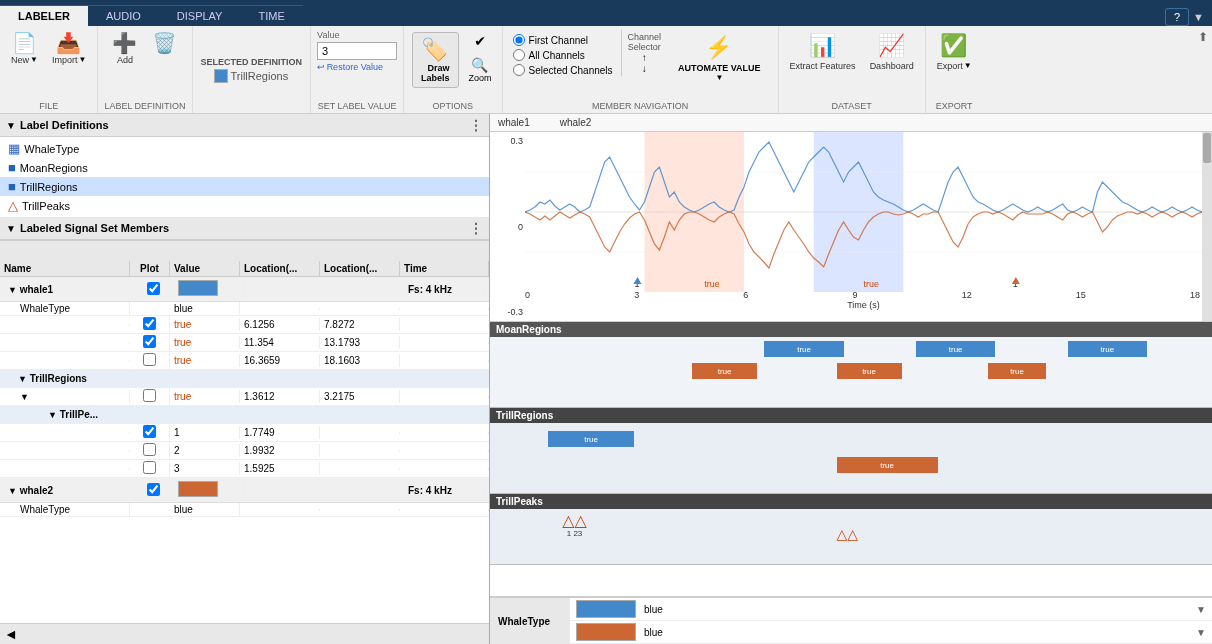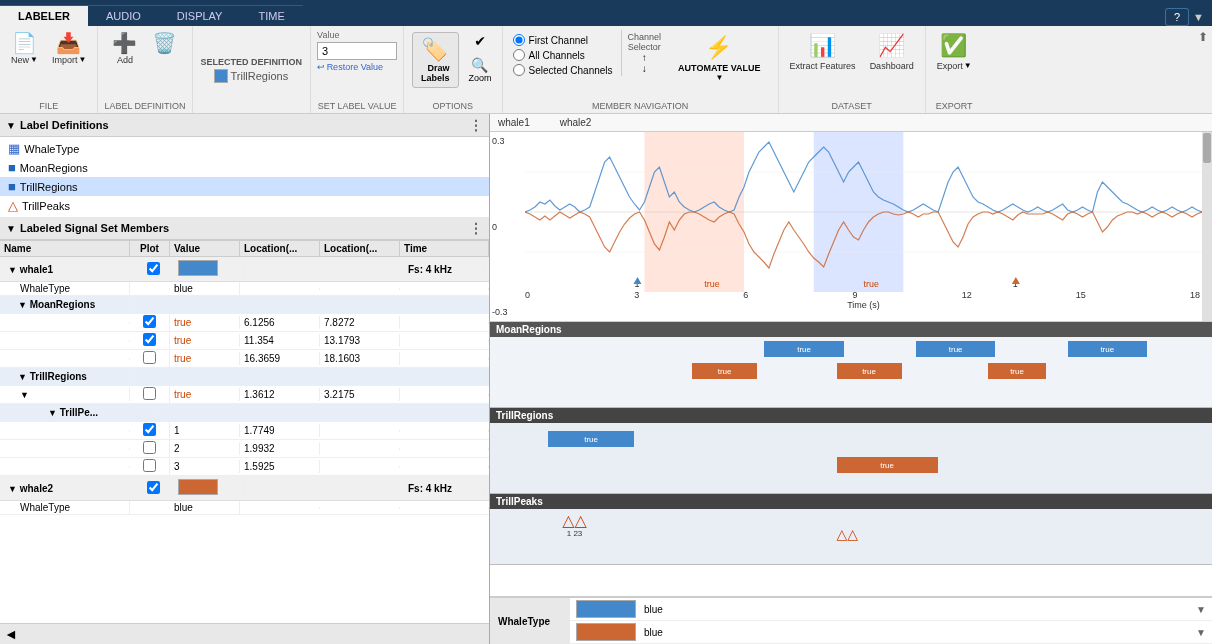--- a/index.html
+++ b/index.html
@@ -480,7 +480,7 @@
 
     <div style="position:relative;height:190px;background:#fff;border-bottom:1px solid #ccc;display:flex">
 
-      <div style="width:35px;display:flex;flex-direction:column;justify-content:space-between;padding:4px 2px;font-size:9px;color:#333;text-align:left">
+      <div style="width:35px;display:flex;flex-direction:column;justify-content:space-between;padding:4px 2px;font-size:9px;color:#333;text-align:right">
         <span>0.3</span>
         <span>0</span>
         <span>-0.3</span>

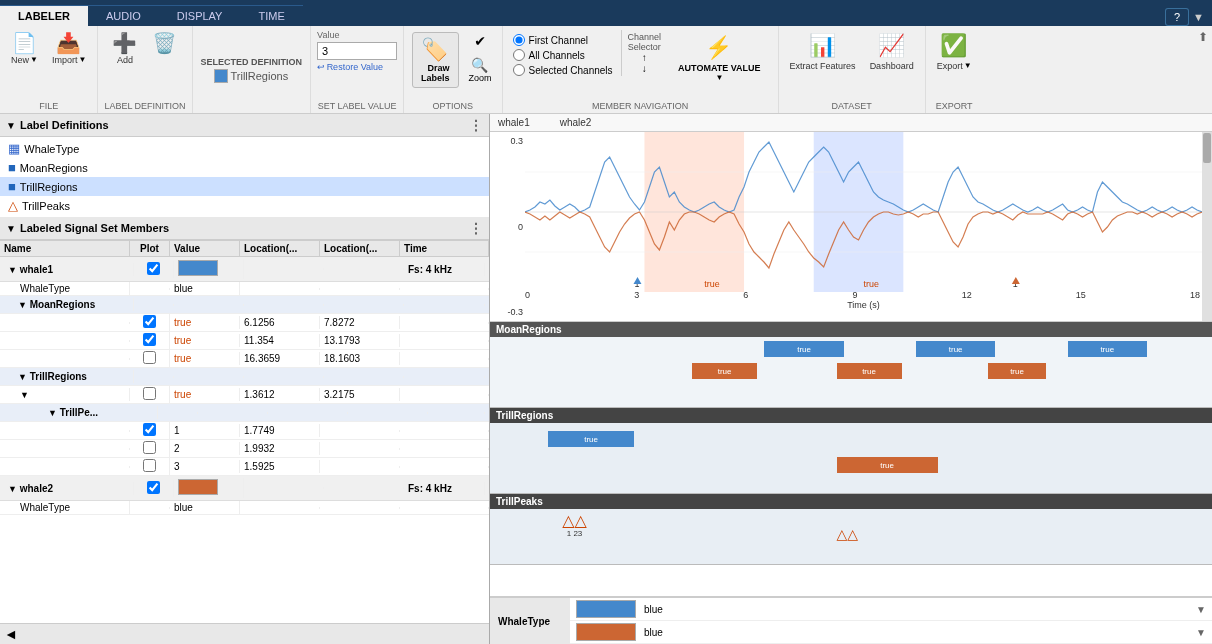--- a/index.html
+++ b/index.html
@@ -55,7 +55,7 @@
     .label-def-item.selected { background: #cce0ff; }
     .label-def-item .icon { margin-right: 4px; font-size: 13px; }
     .table-header-row { display: flex; background: #e8e8e8; border-top: 1px solid #ccc; border-bottom: 1px solid #ccc; }
-    .table-header-row > div { padding: 2px 4px; font-size: 10px; font-weight: bold; border-right: 1px solid #ccc; }
+    .table-header-row > div { padding: 2px 4px; font-size: 10px; font-weight: bold; border-right: 1px solid #ccc; margin-top: 20px; }
     .table-body { flex: 1; overflow-y: auto; }
     .table-row { display: flex; border-bottom: 1px solid #eee; align-items: center; }
     .table-cell { padding: 1px 4px; font-size: 10px; border-right: 1px solid #eee; overflow: hidden; white-space: nowrap; }

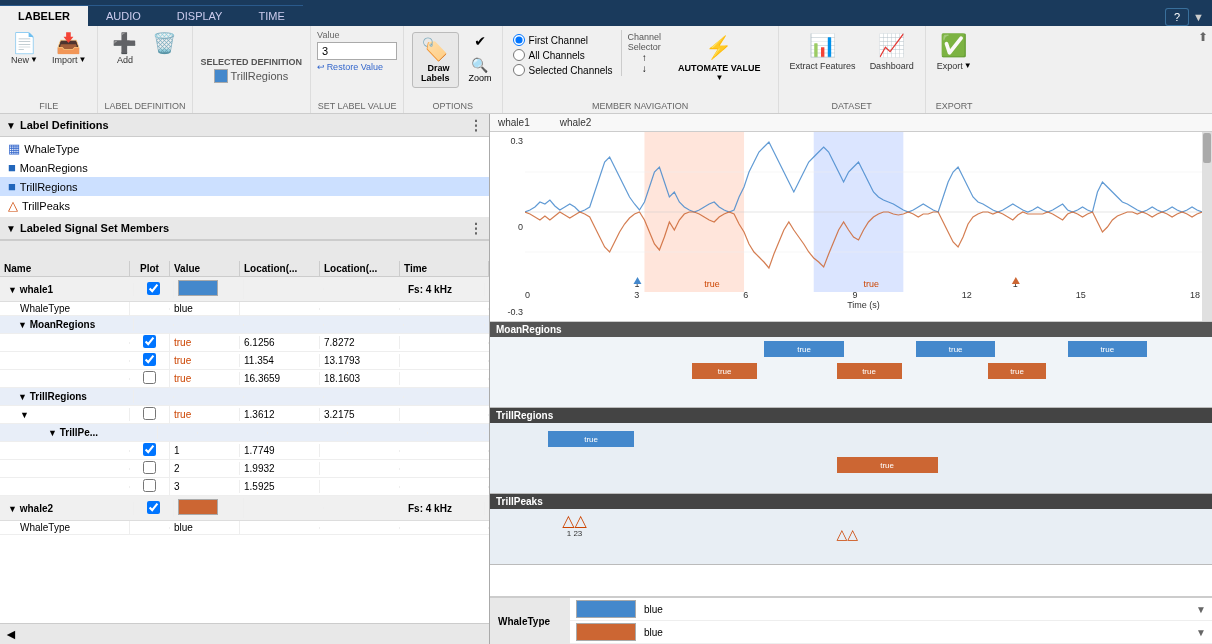--- a/index.html
+++ b/index.html
@@ -336,17 +336,6 @@
           <div class="table-cell col-time"></div>
         </div>
 
-        <div class="group-row-sub sub-group table-row">
-          <div class="table-cell col-name" style="padding-left:14px">
-            <span style="font-size:9px">▼</span>
-            <span>MoanRegions</span>
-          </div>
-          <div class="table-cell col-plot"></div>
-          <div class="table-cell col-value"></div>
-          <div class="table-cell col-loc1"></div>
-          <div class="table-cell col-loc2"></div>
-          <div class="table-cell col-time"></div>
-        </div>
 
         <div class="table-row">
           <div class="table-cell col-name" style="padding-left:28px"></div>

